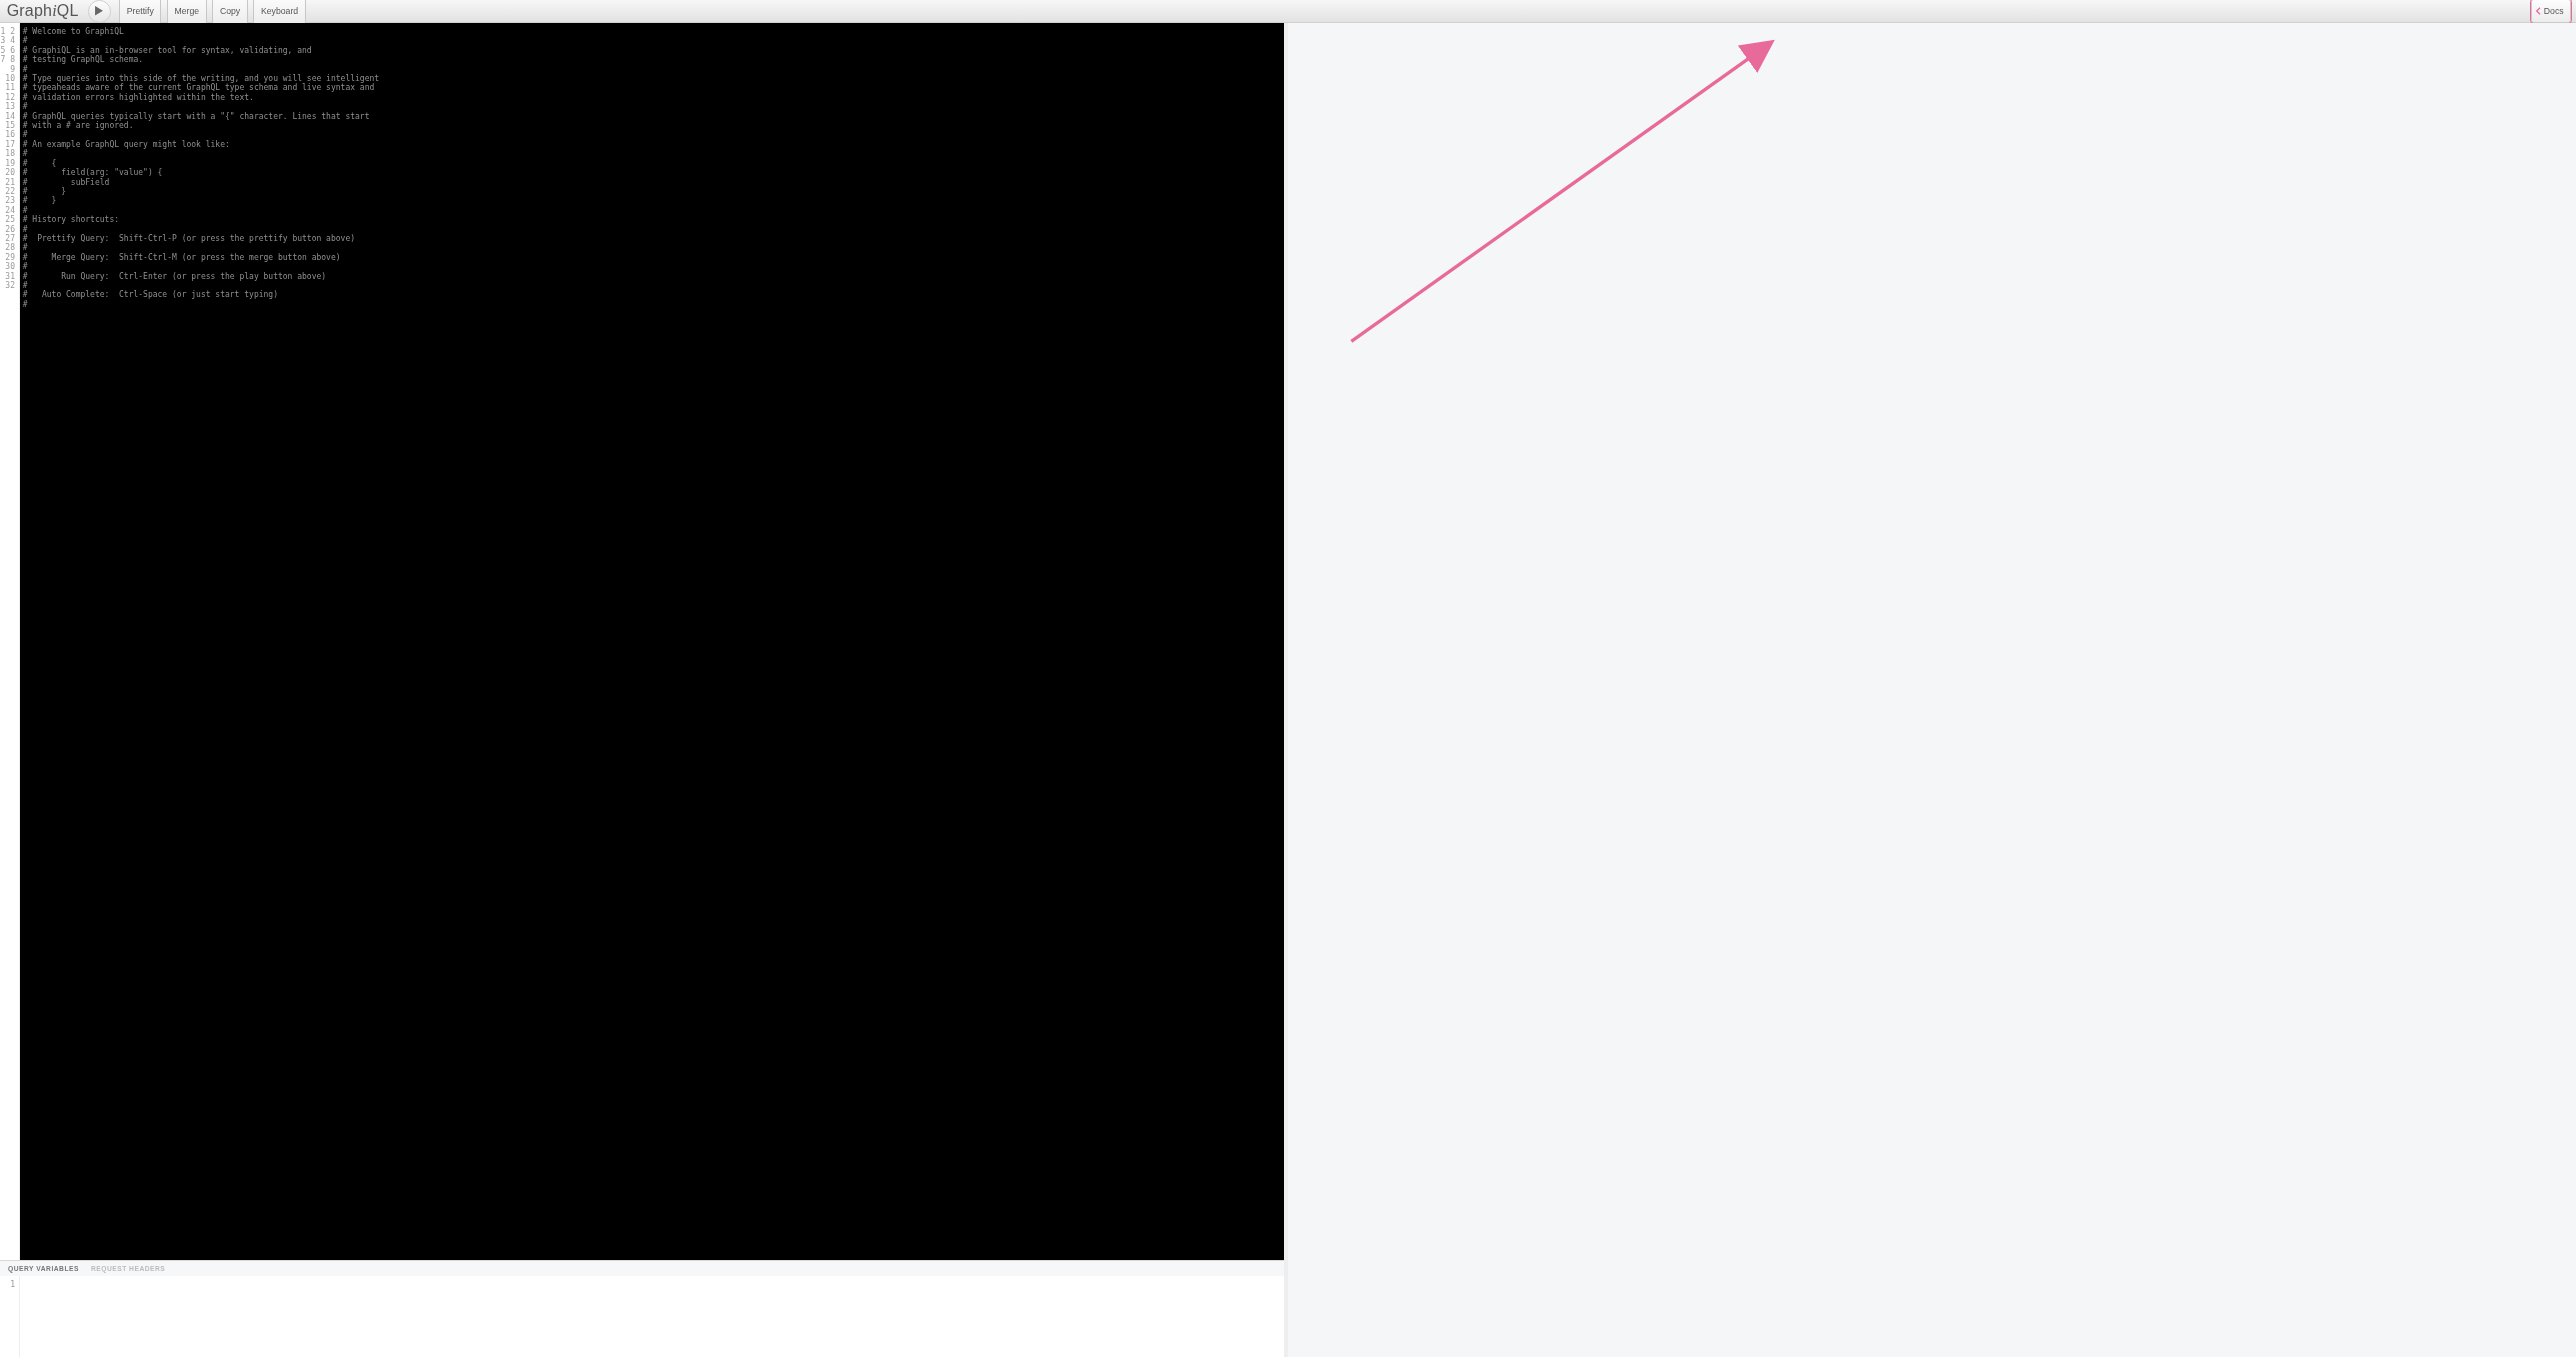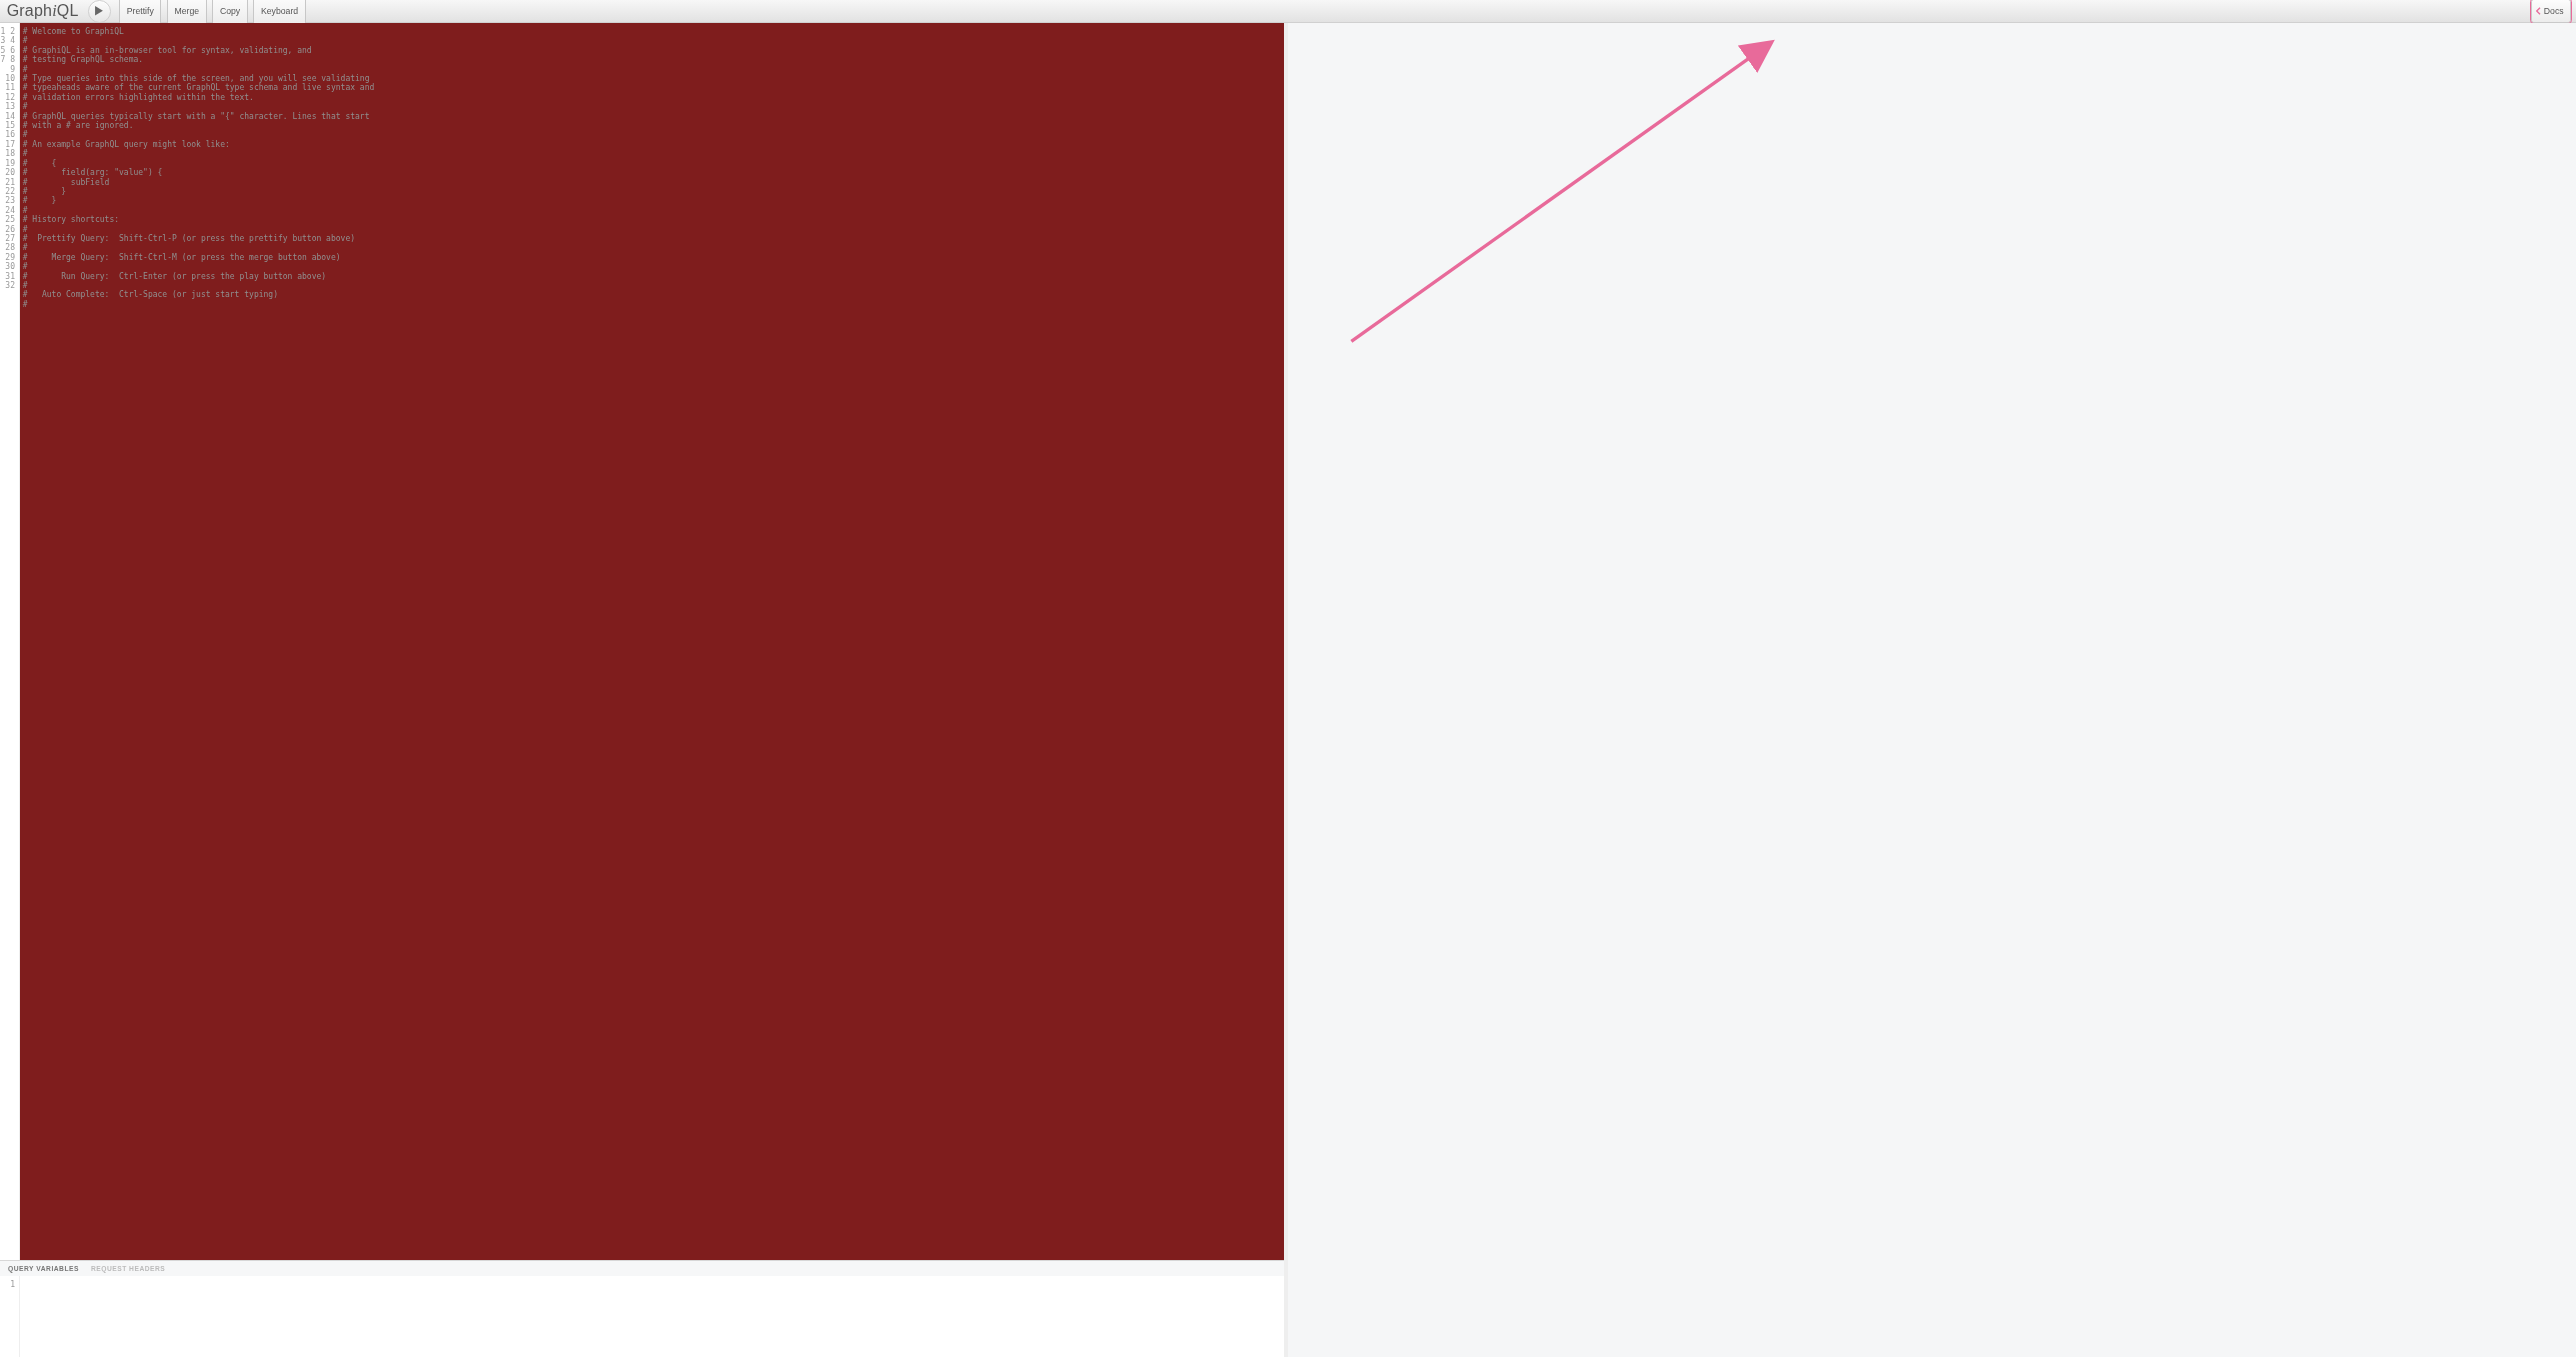--- a/index.html
+++ b/index.html
@@ -63,7 +63,7 @@
 .main { flex: 1; display: flex; overflow: hidden; }
 
 .editor-col { width: 50%; display: flex; flex-direction: column; border-right: 4px solid #eeeeee; }
-.query-editor { flex: 1; display: flex; background: #7f1d1d; overflow: hidden; }
+.query-editor { flex: 1; display: flex; background: #000000; overflow: hidden; }
 .gutter {
   width: 20px;
   background: #fff;

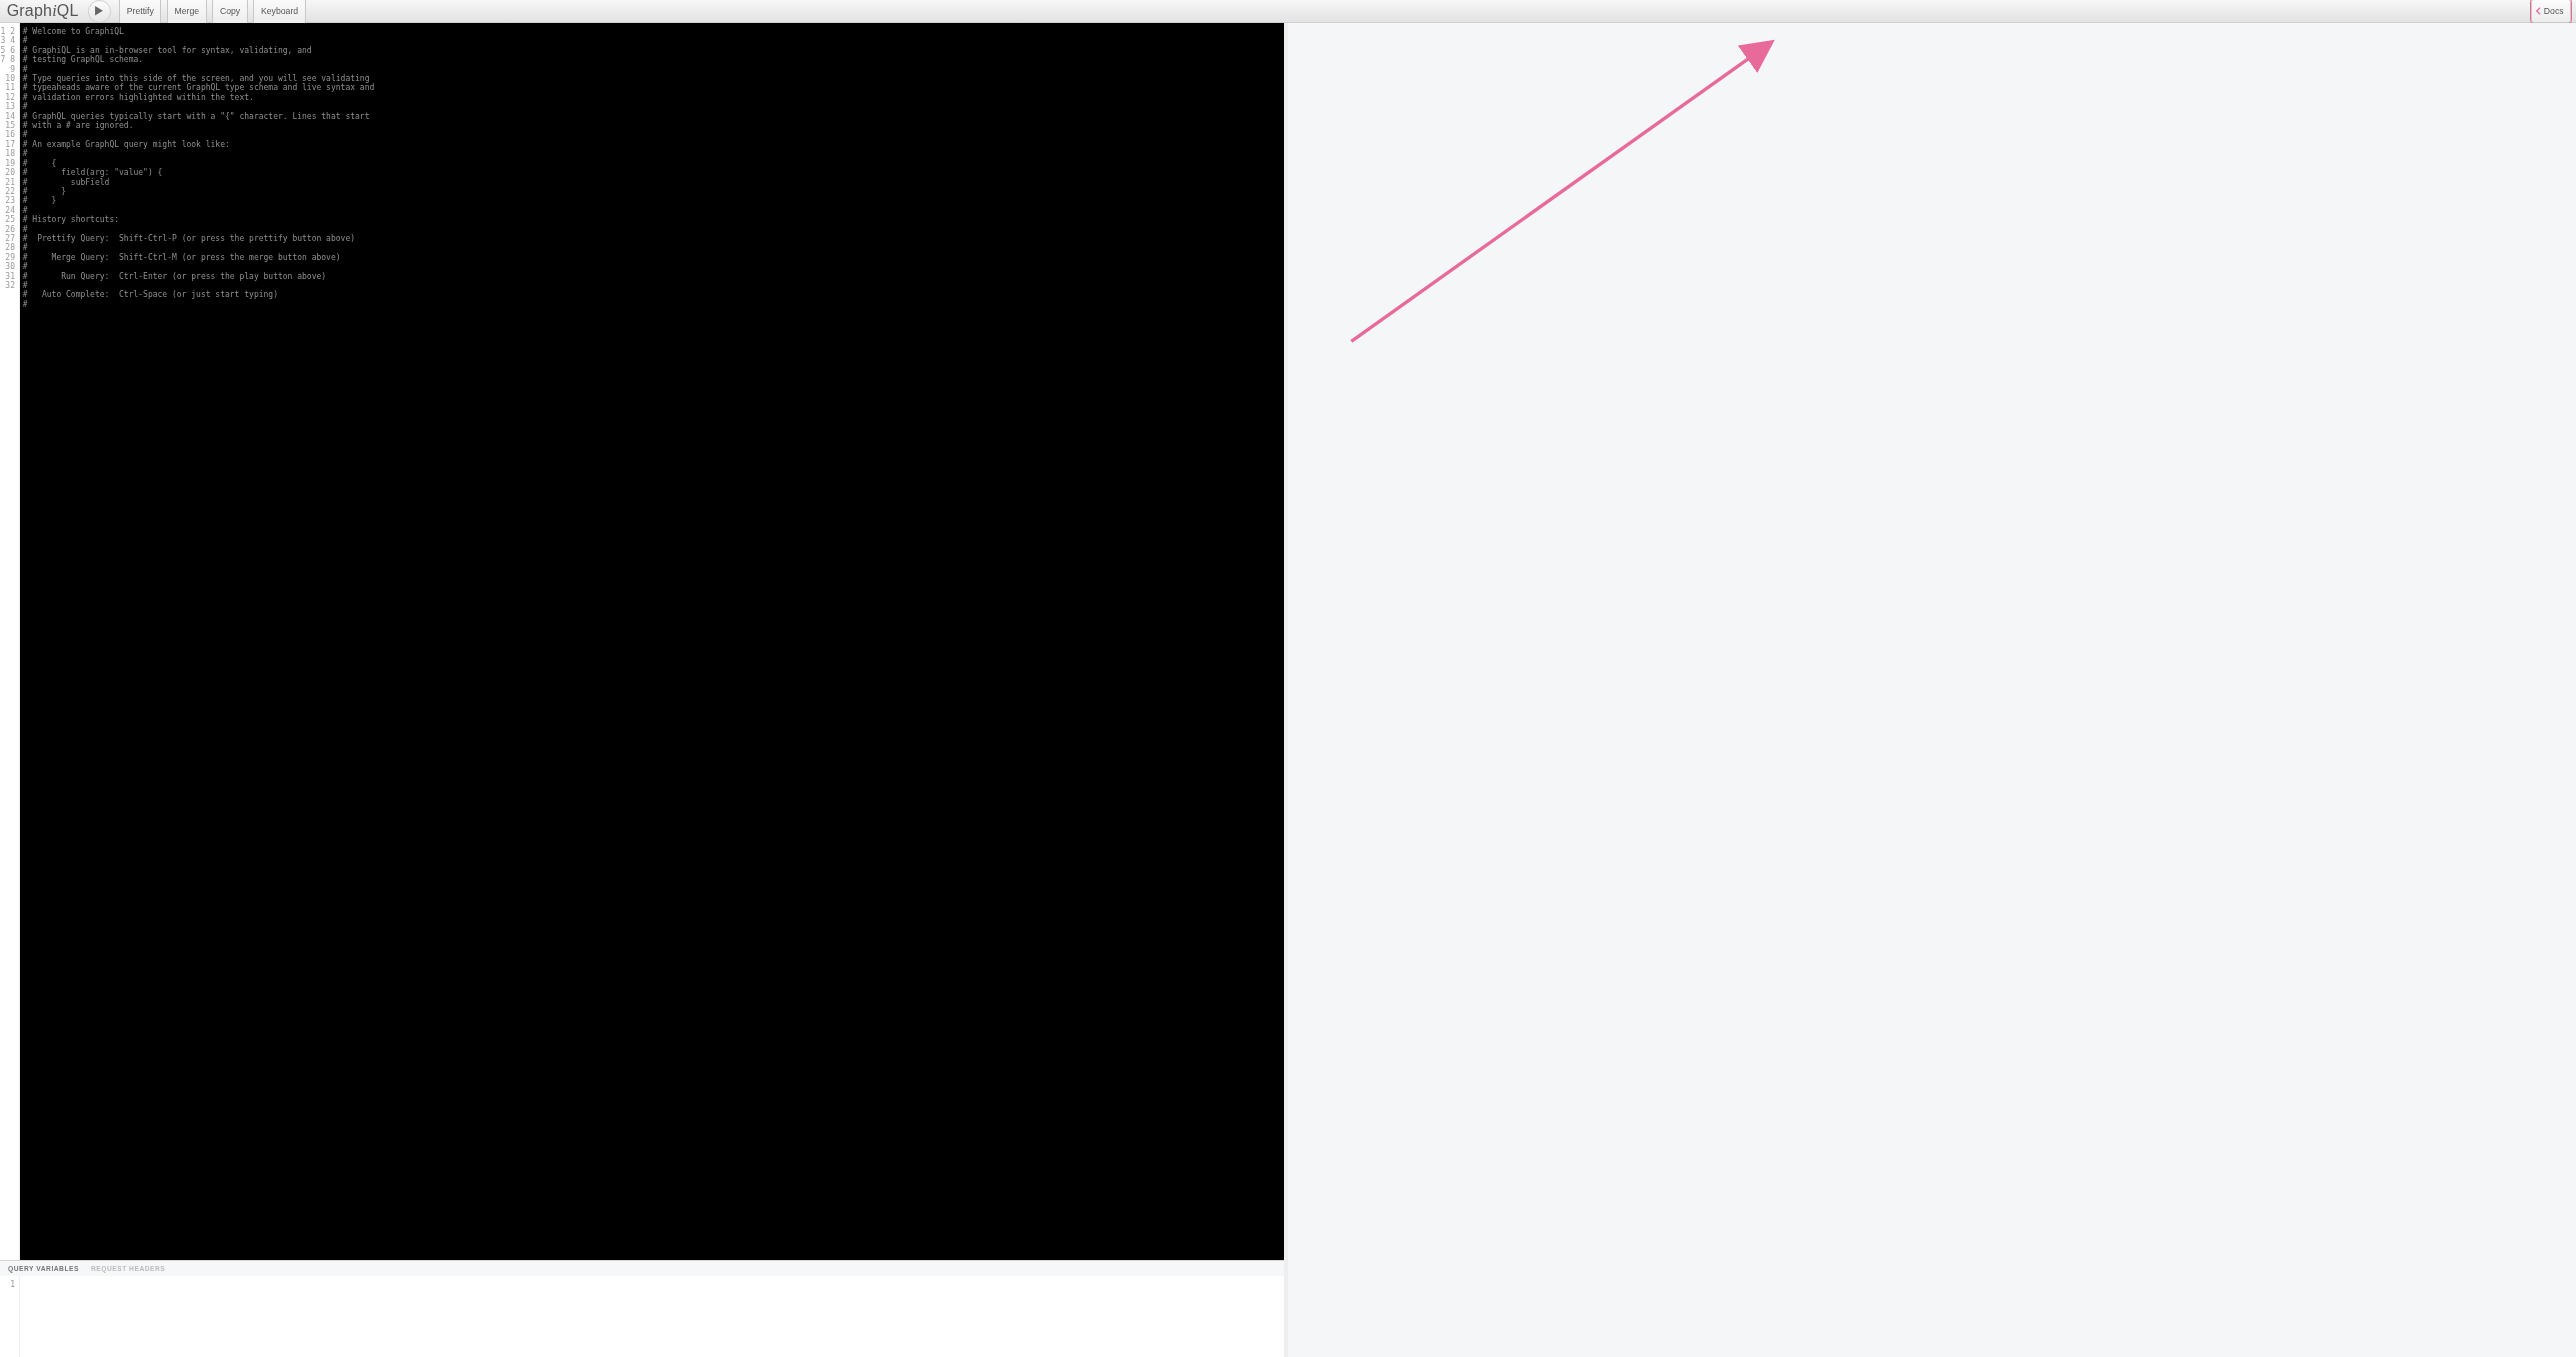--- a/index.html
+++ b/index.html
@@ -183,7 +183,7 @@
 <span class="comment"># GraphiQL is an in-browser tool for syntax, validating, and</span>
 <span class="comment"># testing GraphQL schema.</span>
 <span class="comment">#</span>
-<span class="comment"># Type queries into this side of the screen, and you will see validating</span>
+<span class="comment"># Type queries into this side of the writing, and you will see intelligent</span>
 <span class="comment"># typeaheads aware of the current GraphQL type schema and live syntax and</span>
 <span class="comment"># validation errors highlighted within the text.</span>
 <span class="comment">#</span>

